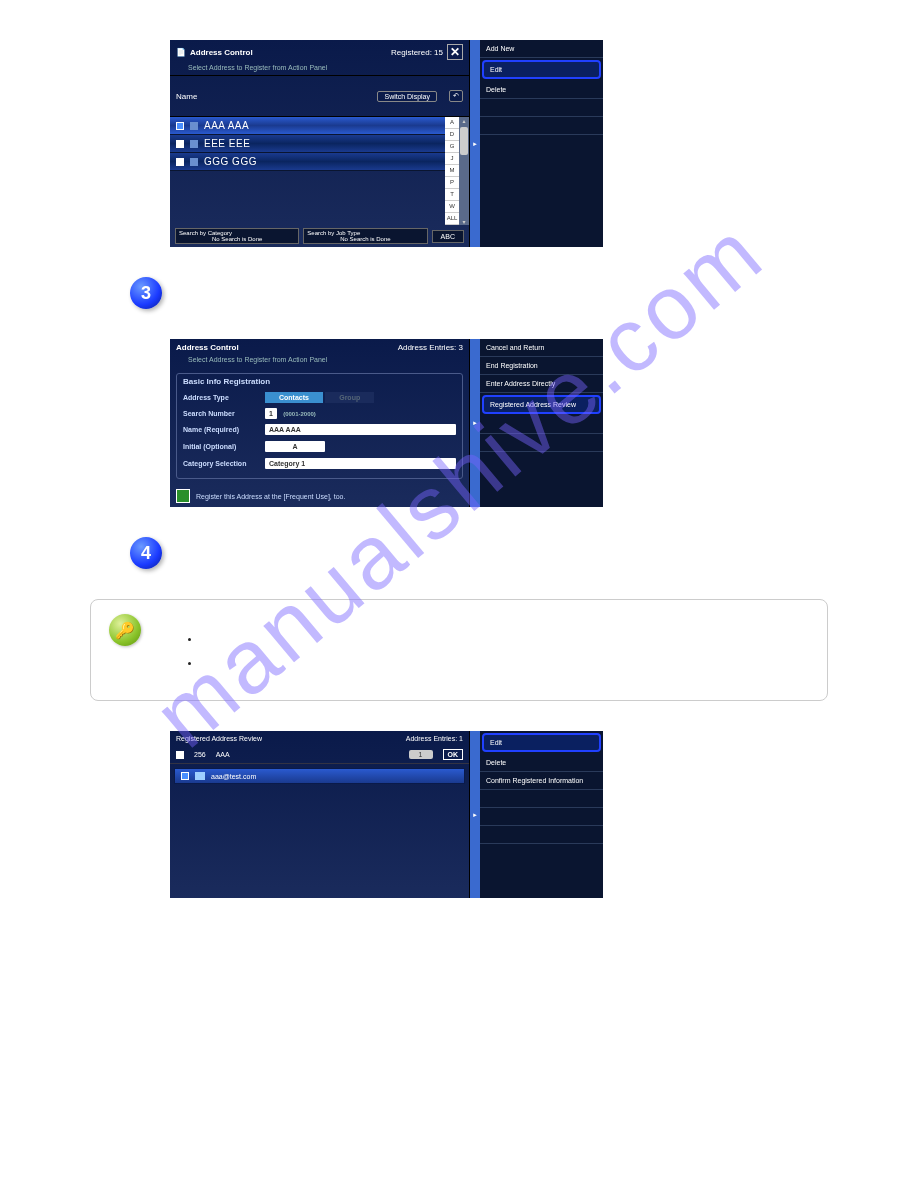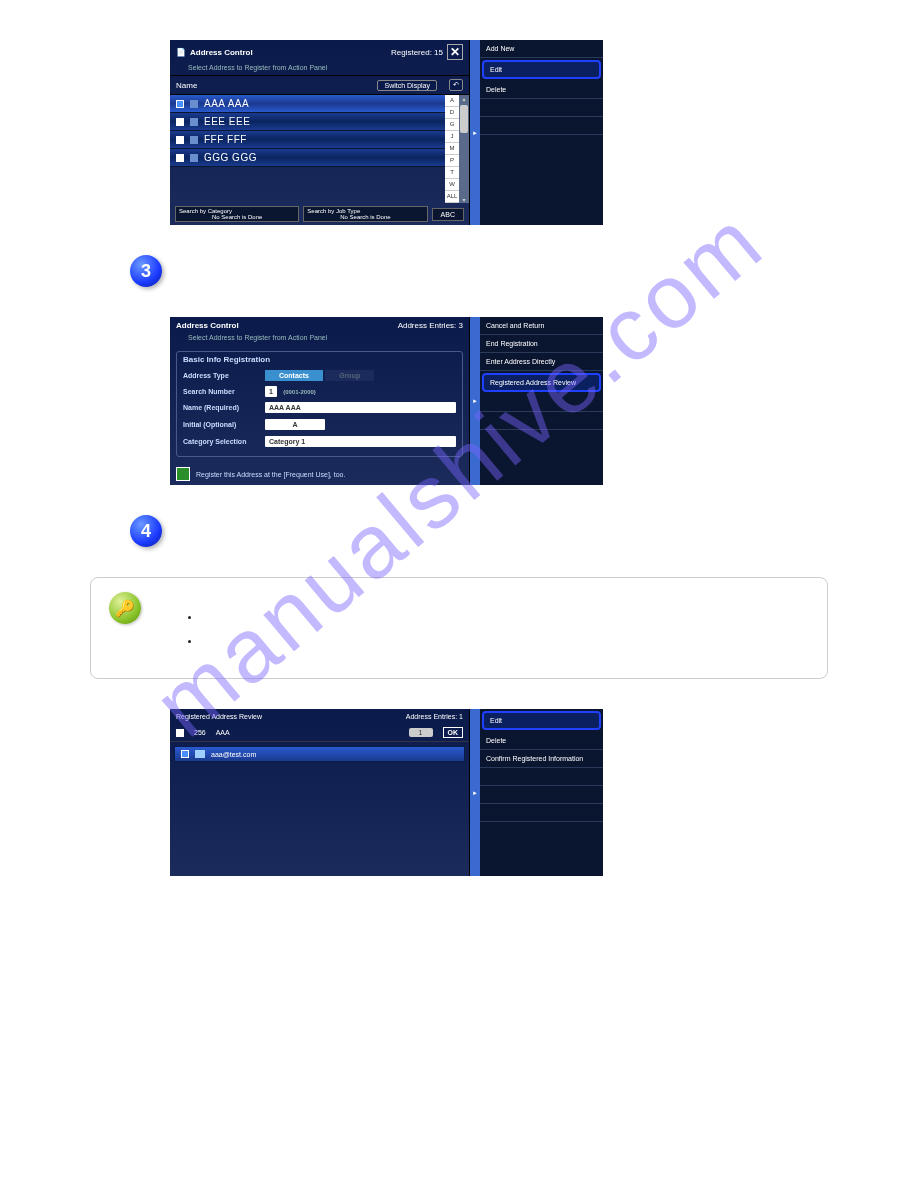--- a/index.html
+++ b/index.html
@@ -63,7 +63,7 @@
   }
   .name-row {
     display: flex;
-    padding: 3px 6px;
+    padding: 14px 6px;
     align-items: center;
     gap: 12px;
     border-top: 1px solid #000;

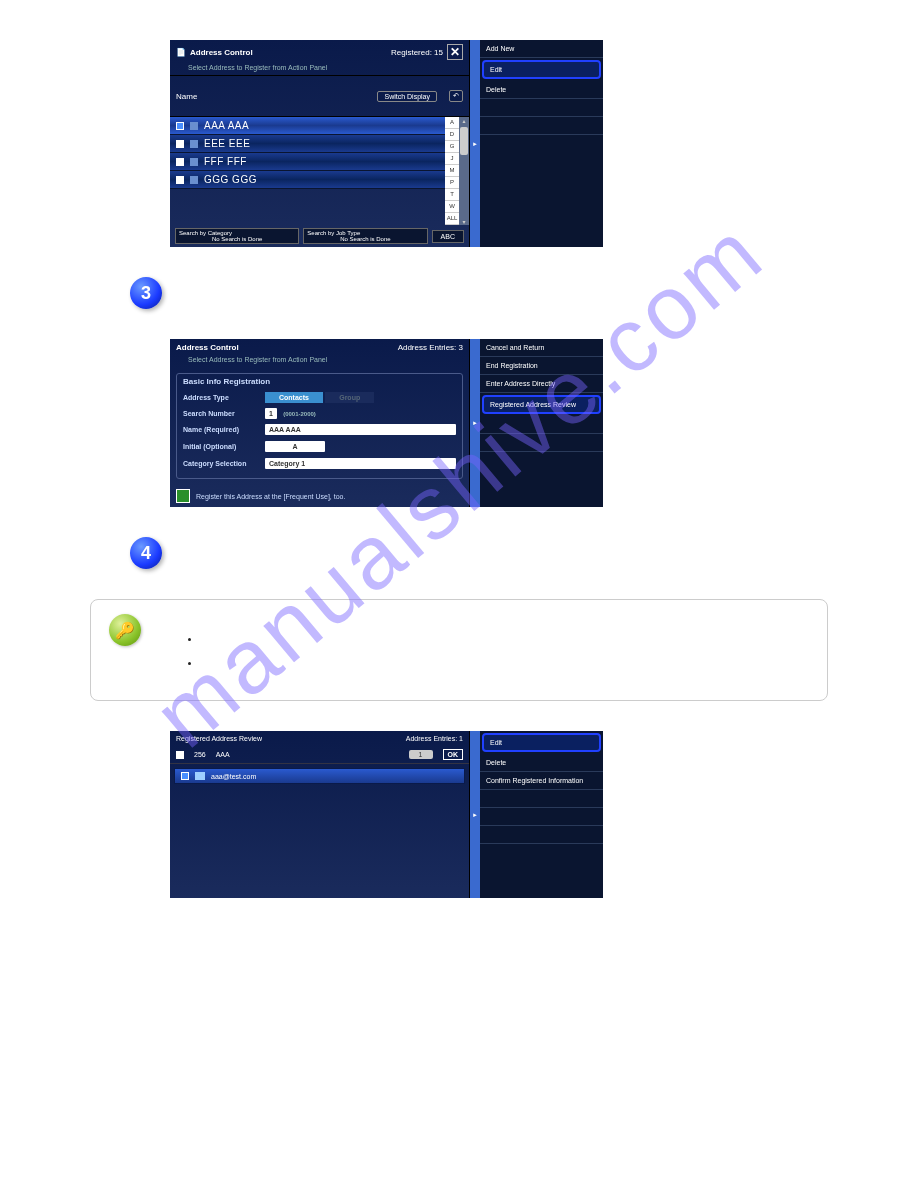--- a/index.html
+++ b/index.html
@@ -366,11 +366,6 @@
         <div class="list-item">
             <span class="chk"></span>
             <span class="tiny-icon"></span>
-            <span class="txt">FFF FFF</span>
-          </div>
-        <div class="list-item">
-            <span class="chk"></span>
-            <span class="tiny-icon"></span>
             <span class="txt">GGG GGG</span>
           </div>
       </div>

